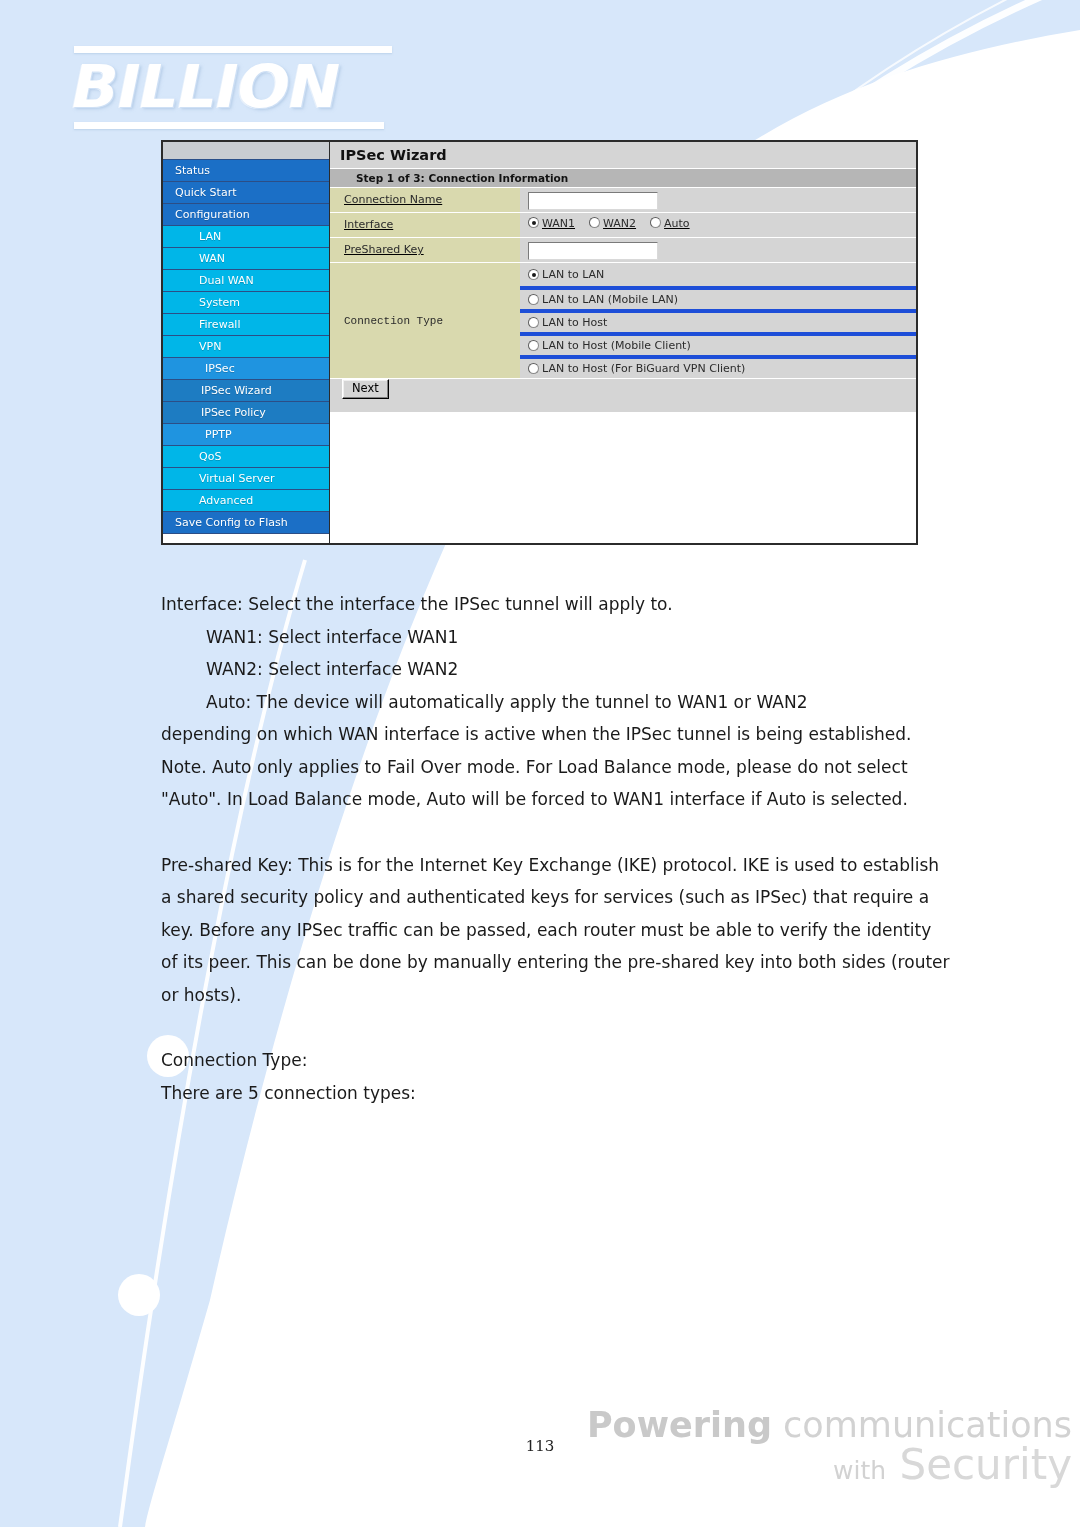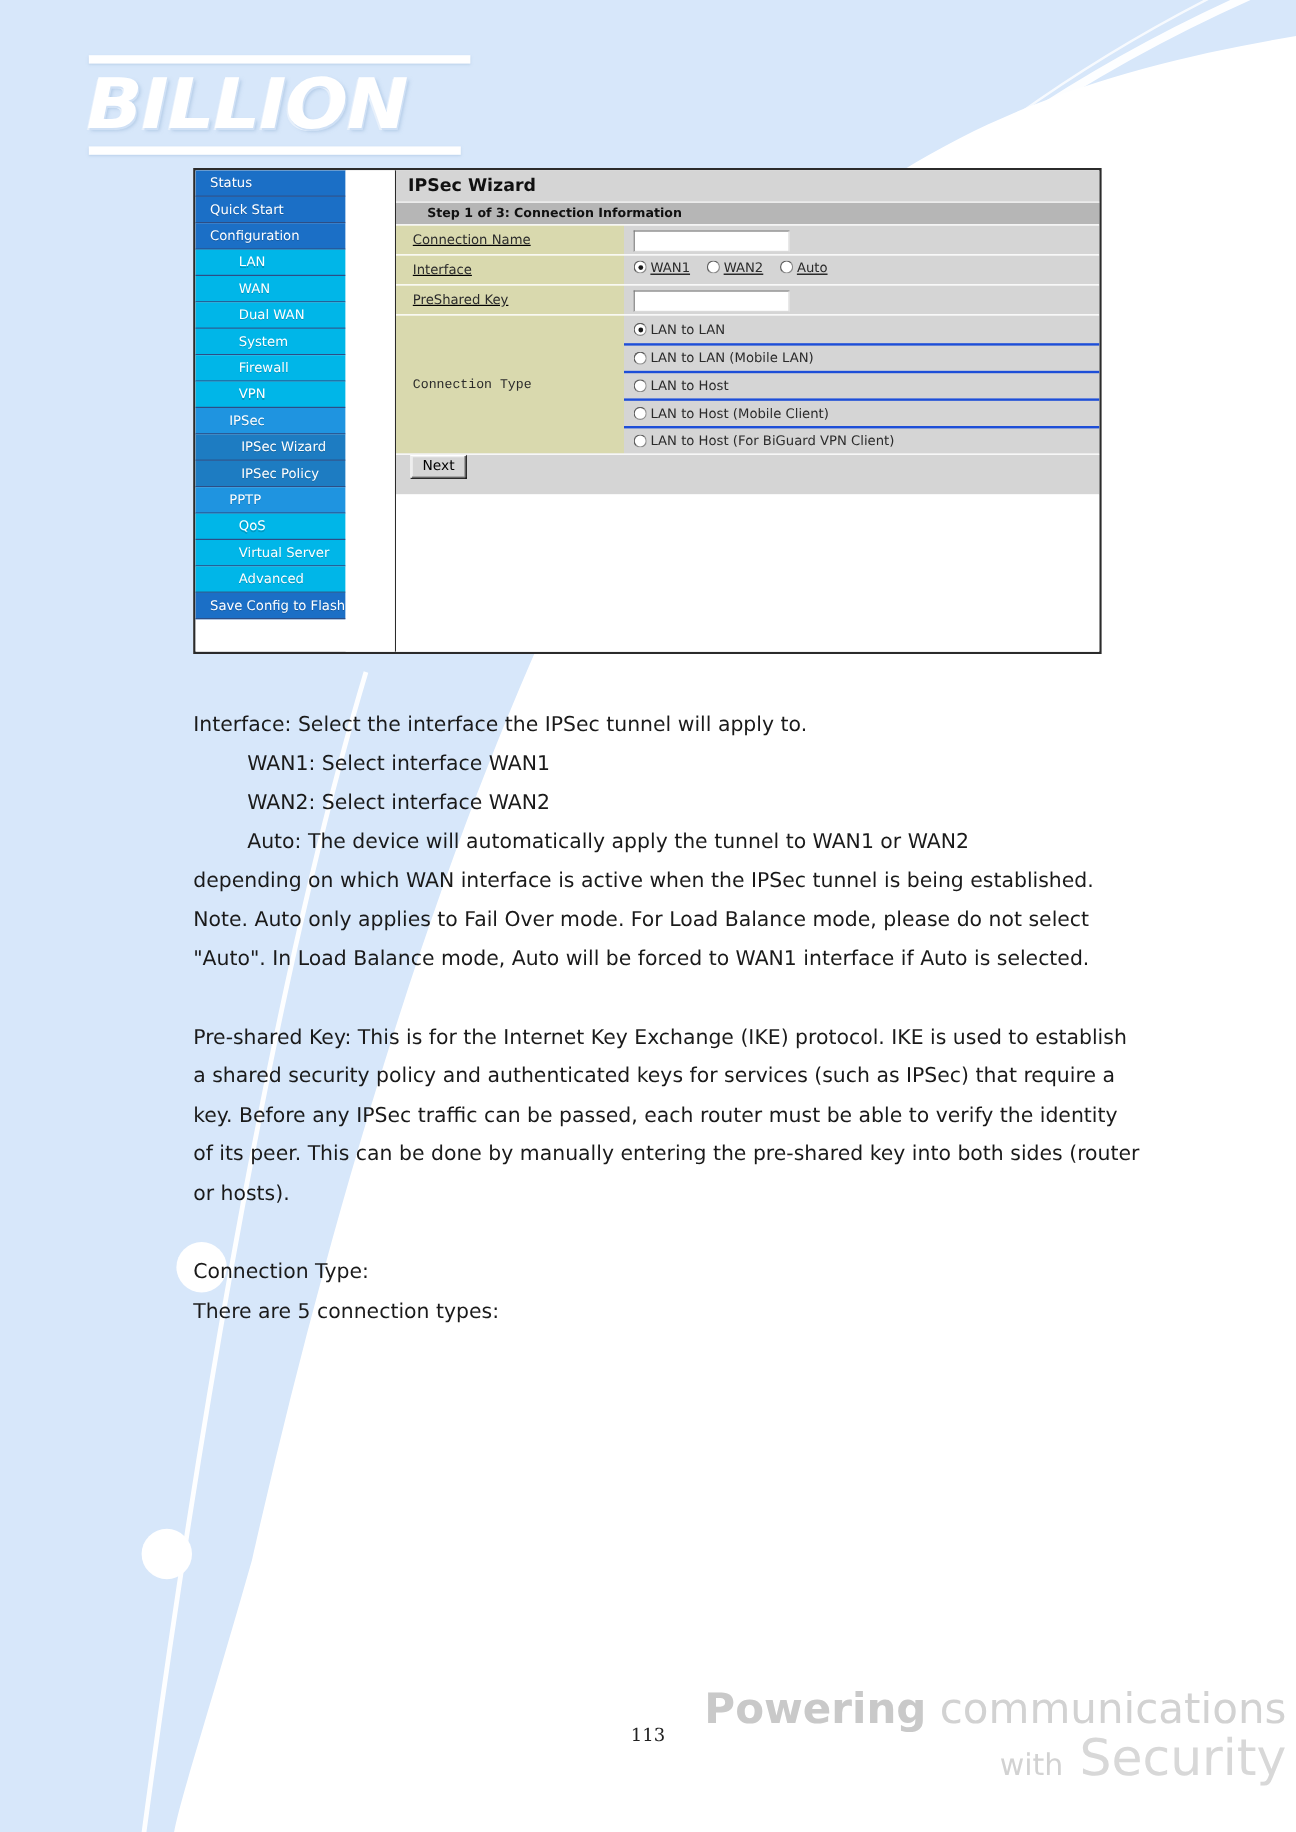--- a/index.html
+++ b/index.html
@@ -81,7 +81,7 @@
     border-right: 1px solid #2b2b2b;
     box-sizing: border-box;
     display: flex;
-    flex-direction: row;
+    flex-direction: column;
   }
   #sidebar .sb-cap {
     height: 17px;

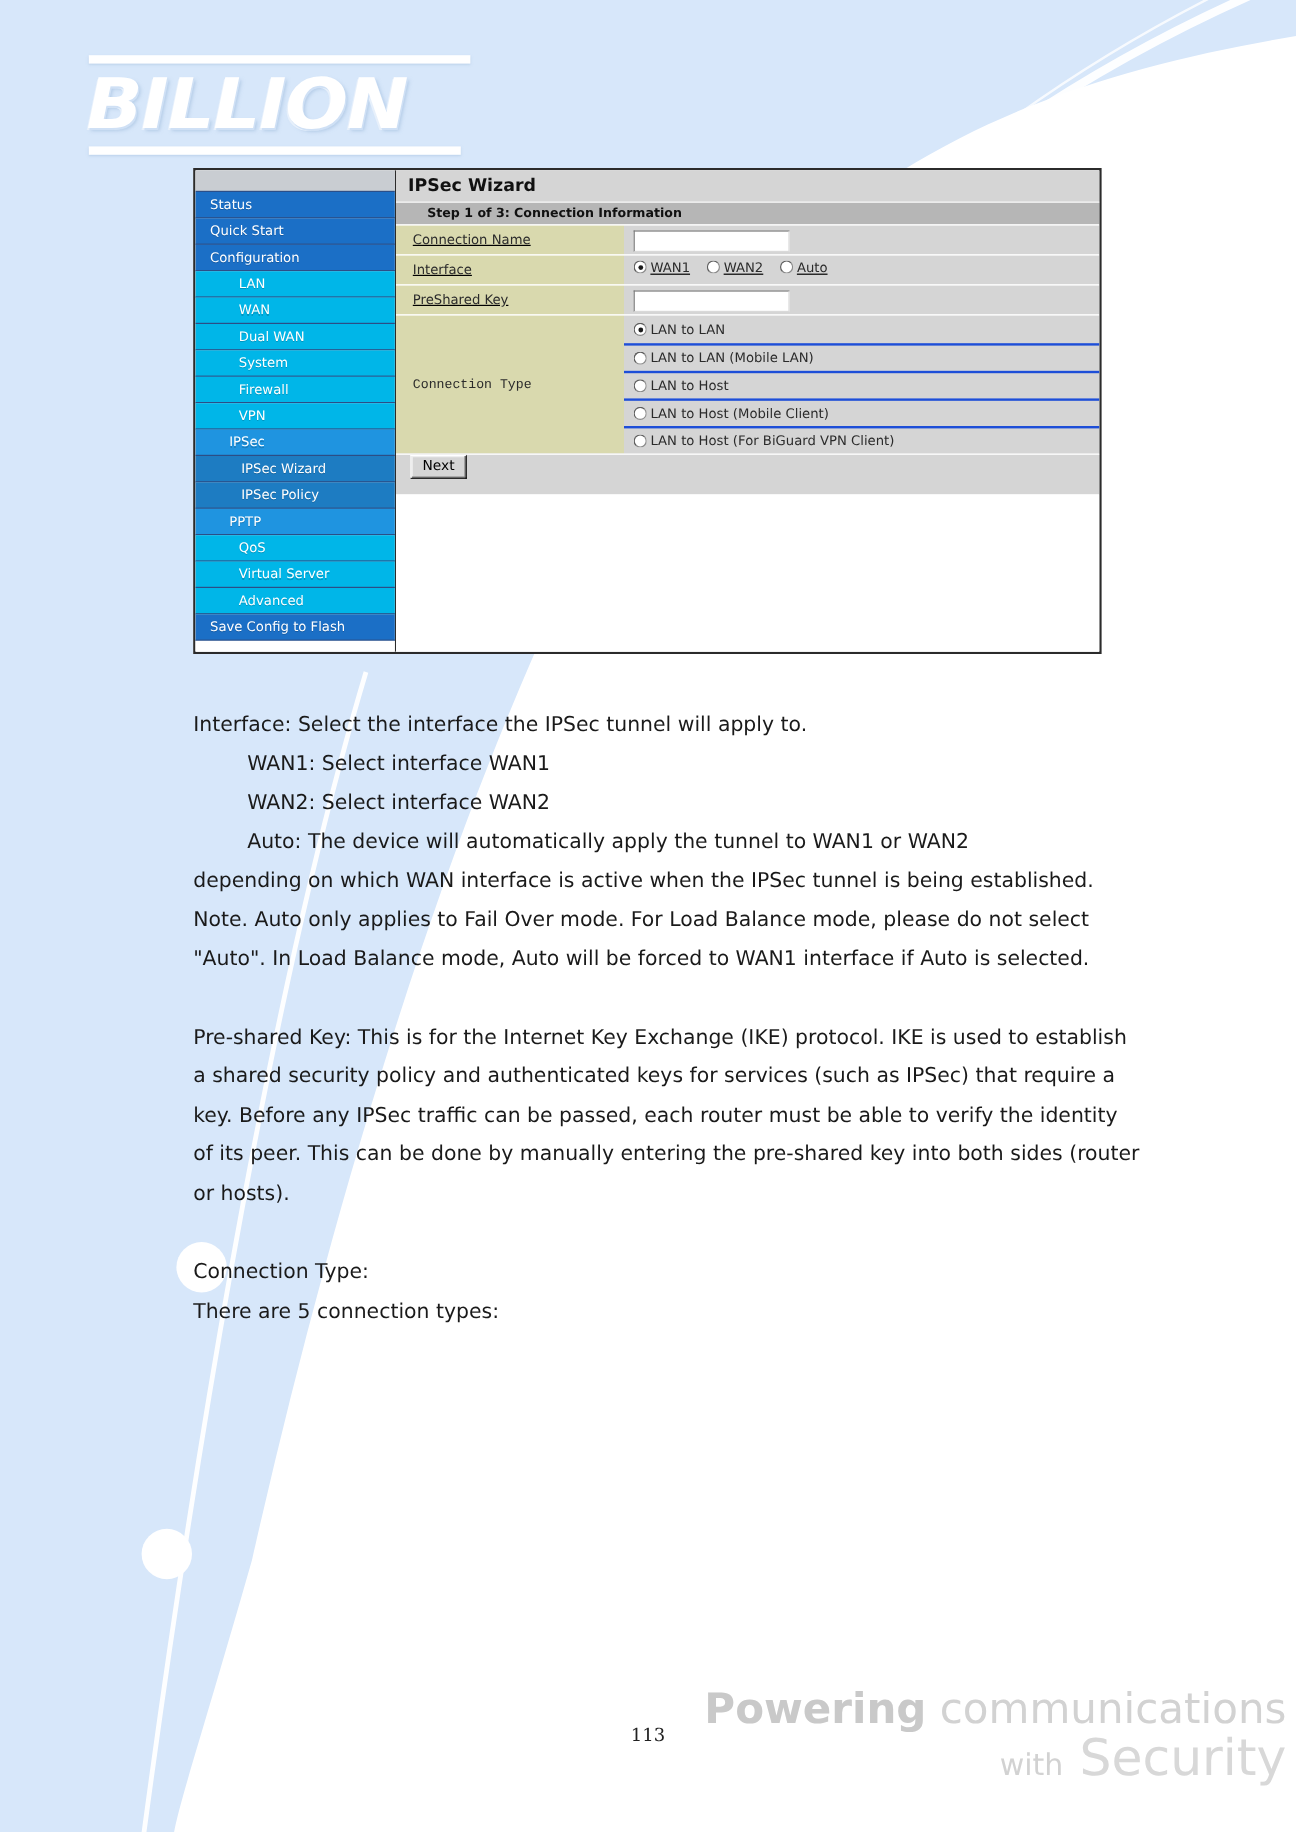--- a/index.html
+++ b/index.html
@@ -208,7 +208,7 @@
   #ct-group .ct-list .ctl {
     height: 23px;
     background: #d5d5d5;
-    border-top: 2px solid #1d4ed8;
+    border-top: 4px solid #1d4ed8;
     display: flex;
     align-items: center;
     padding-left: 8px;

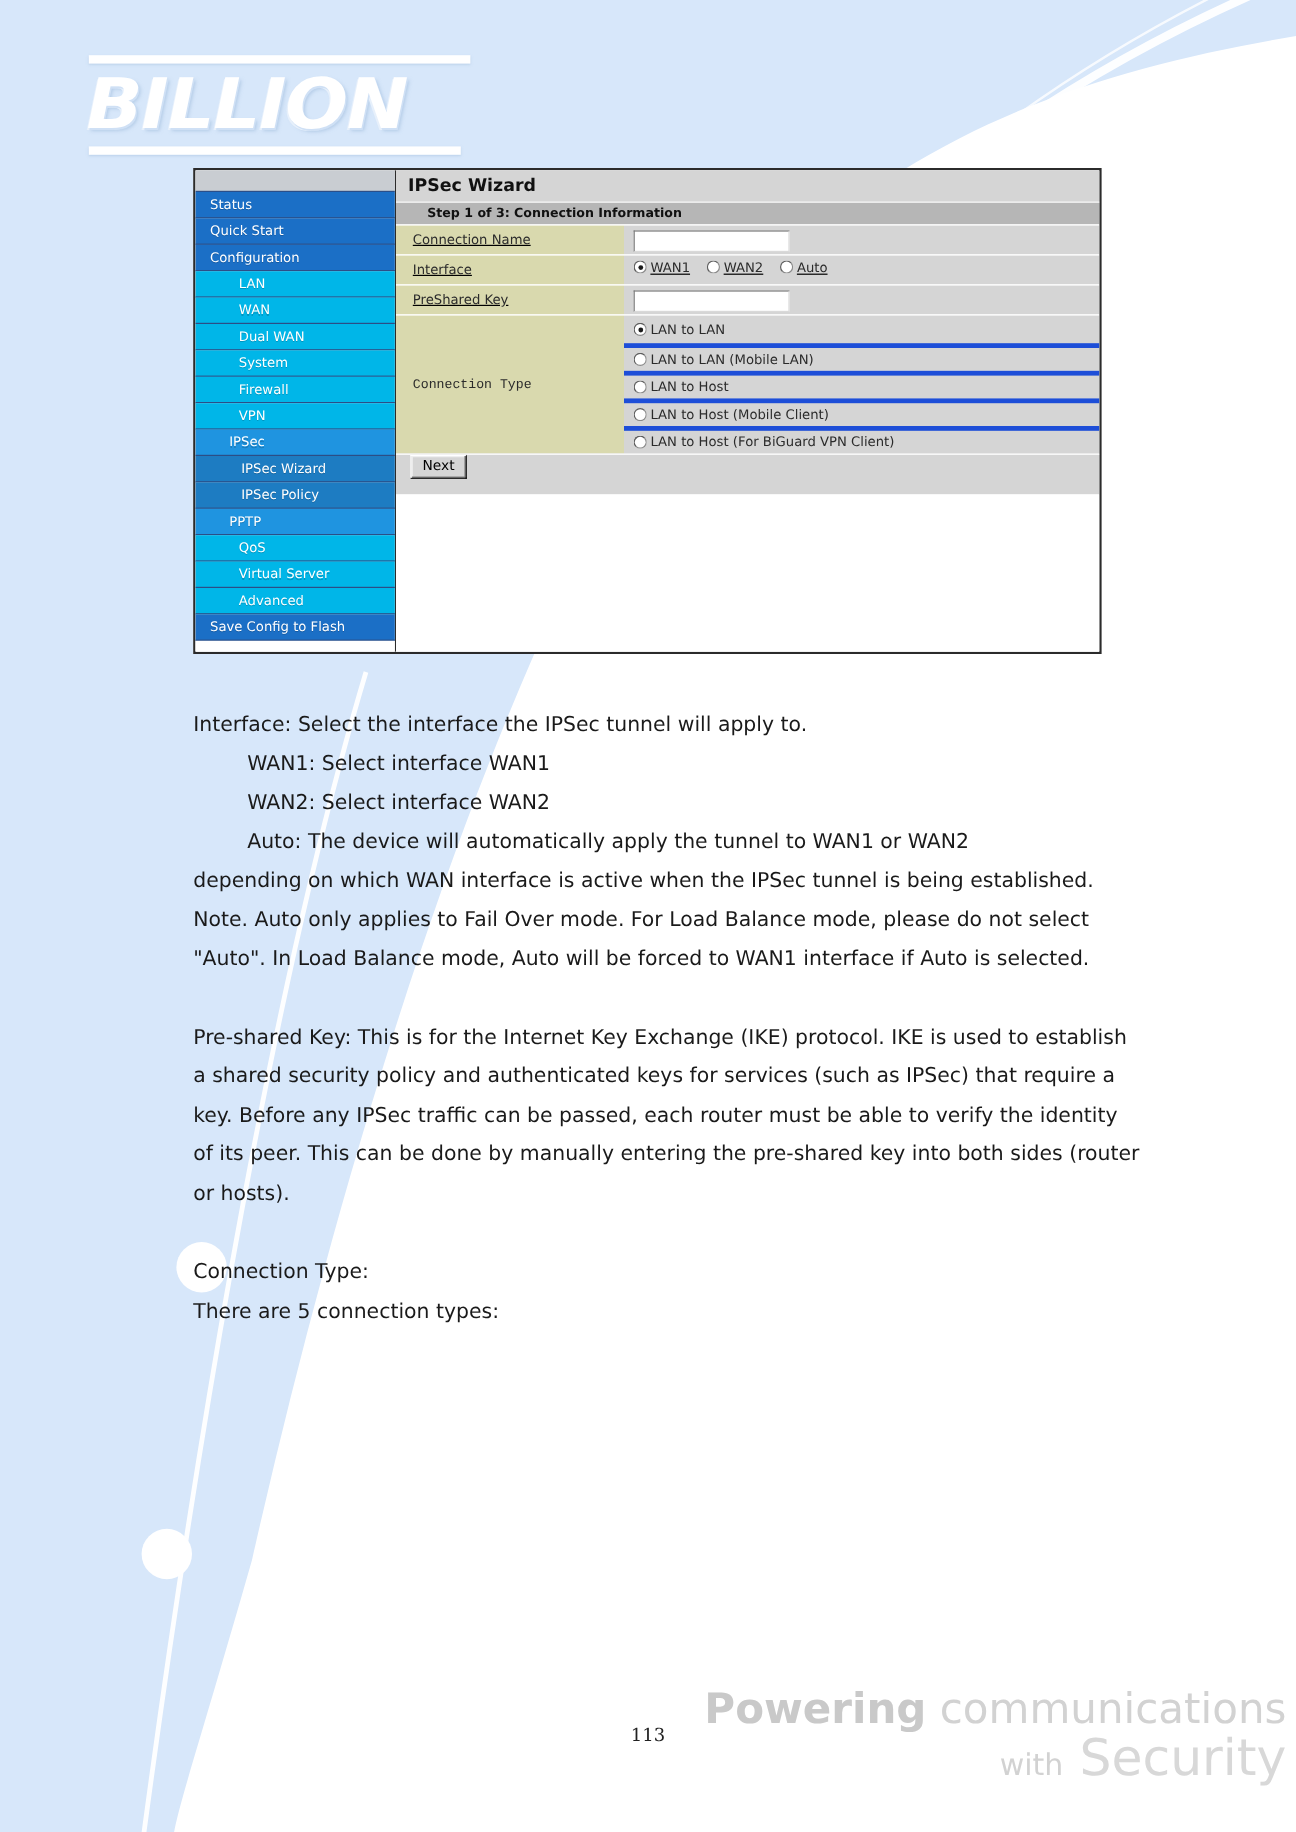--- a/index.html
+++ b/index.html
@@ -101,7 +101,7 @@
   }
   .sb-lvl0 { background: #1b6fc6; padding-left: 12px; }
   .sb-lvl1 { background: #00b6e8; padding-left: 36px; }
-  .sb-lvl1b { background: #1f94e0; padding-left: 28px; }
+  .sb-lvl1b { background: #1f94e0; padding-left: 42px; }
   .sb-lvl2 { background: #1d7cc2; padding-left: 38px; }
   .sb-save { background: #1b6fc6; padding-left: 12px; }
   #sidebar .sb-tail { flex: 1 1 auto; background: #ffffff; }

